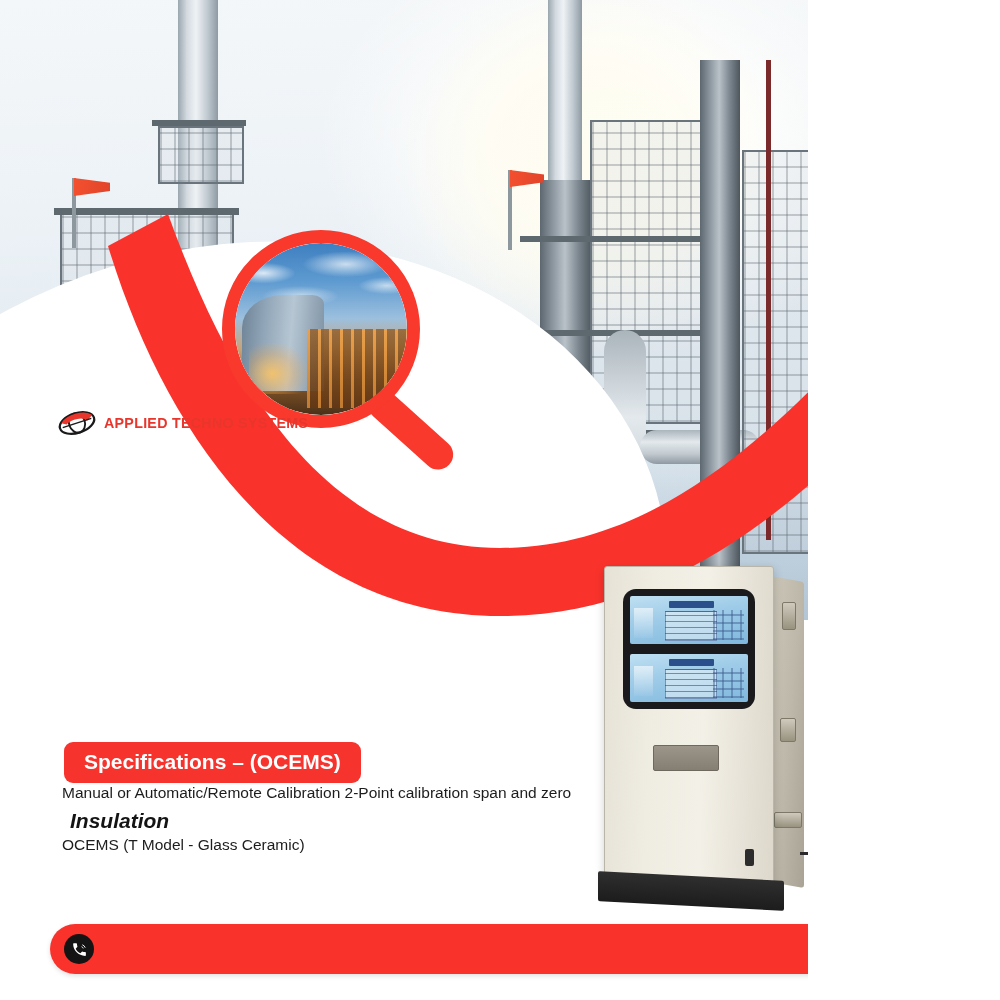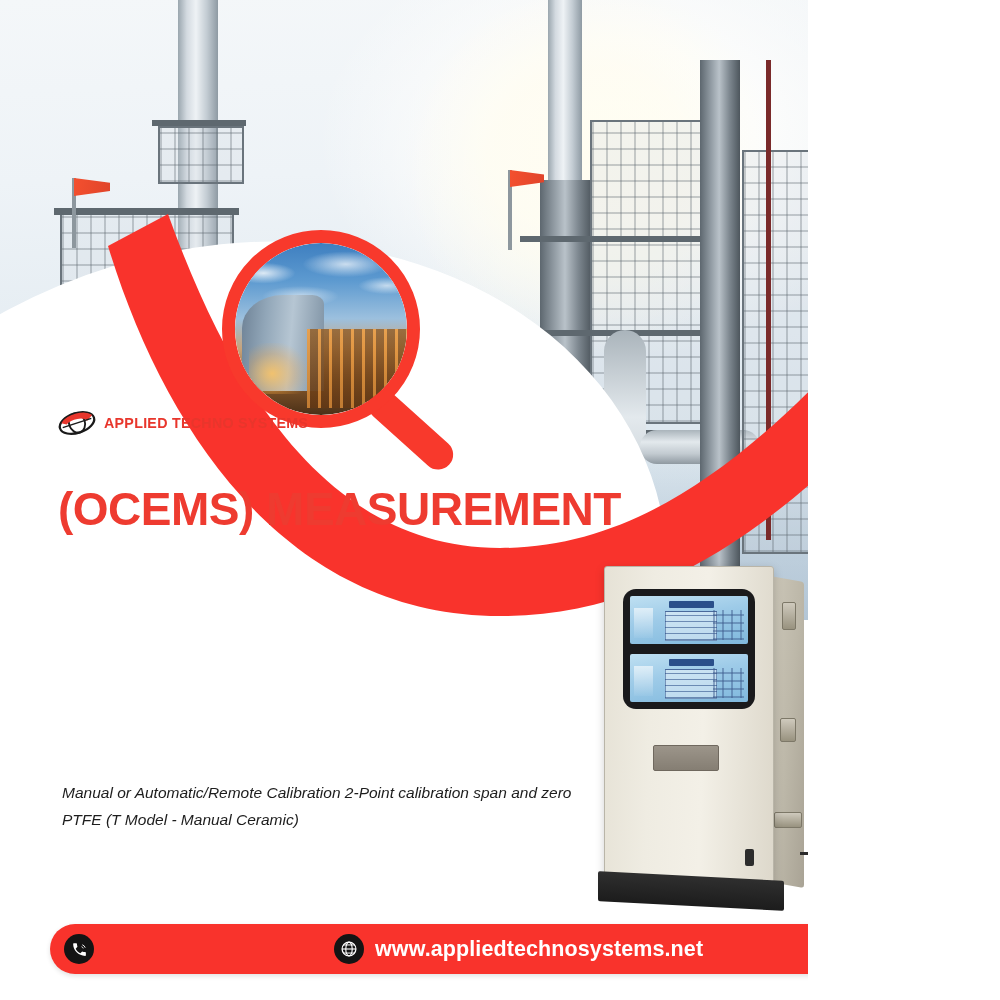--- a/index.html
+++ b/index.html
@@ -449,7 +449,6 @@
   </div>
 
   <div class="headline">
-    <div class="h-l2">(OCEMS) MEASUREMENT</div>
   </div>
 
 

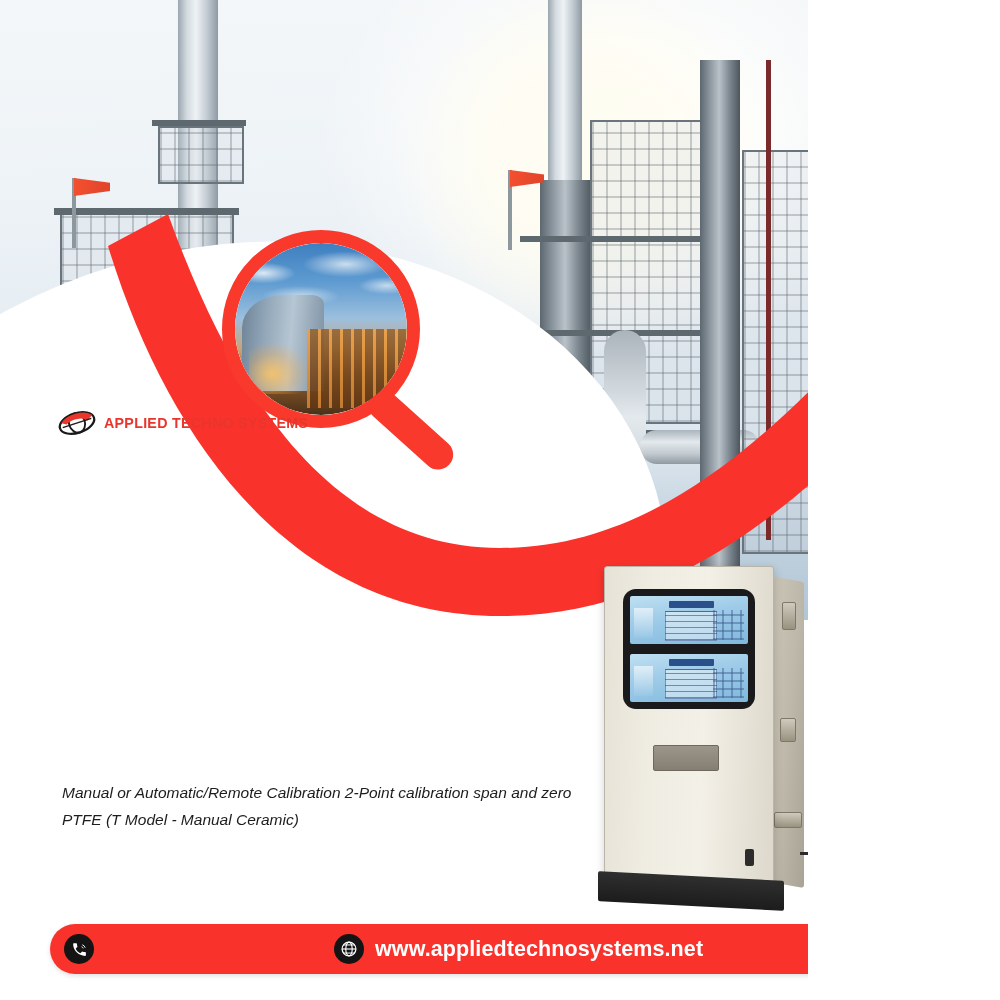--- a/index.html
+++ b/index.html
@@ -452,6 +452,7 @@
   </div>
 
 
+  <div class="spec-badge">Specifications – (OCEMS)</div>
 
   <div class="spec-list">
     <div class="spec-def">Manual or Automatic/Remote Calibration 2-Point calibration span and zero</div>

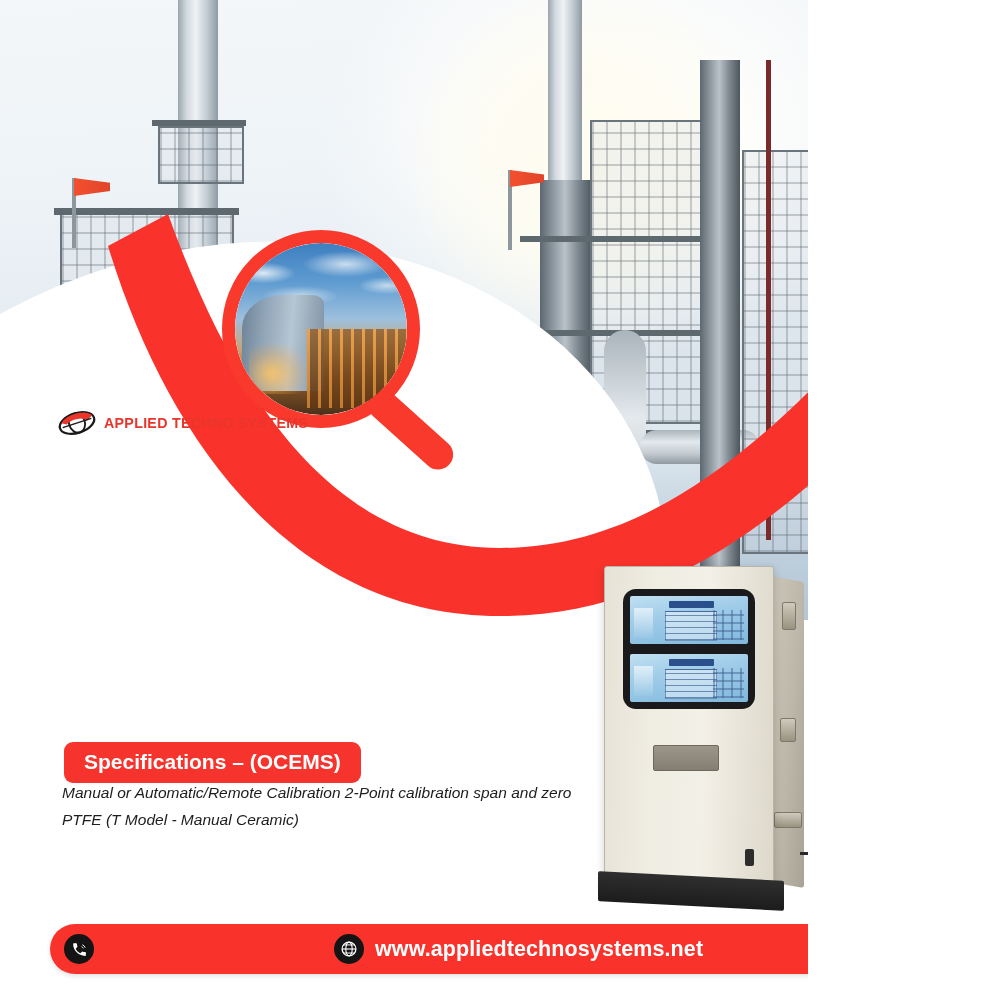--- a/index.html
+++ b/index.html
@@ -211,7 +211,6 @@
   .spec-def {
     color: #1d1d1d;
     font-size: 15.5px;
-    font-style: italic;
     line-height: 21px;
     margin: 0 0 6px 4px;
     font-family: "Liberation Sans", sans-serif;

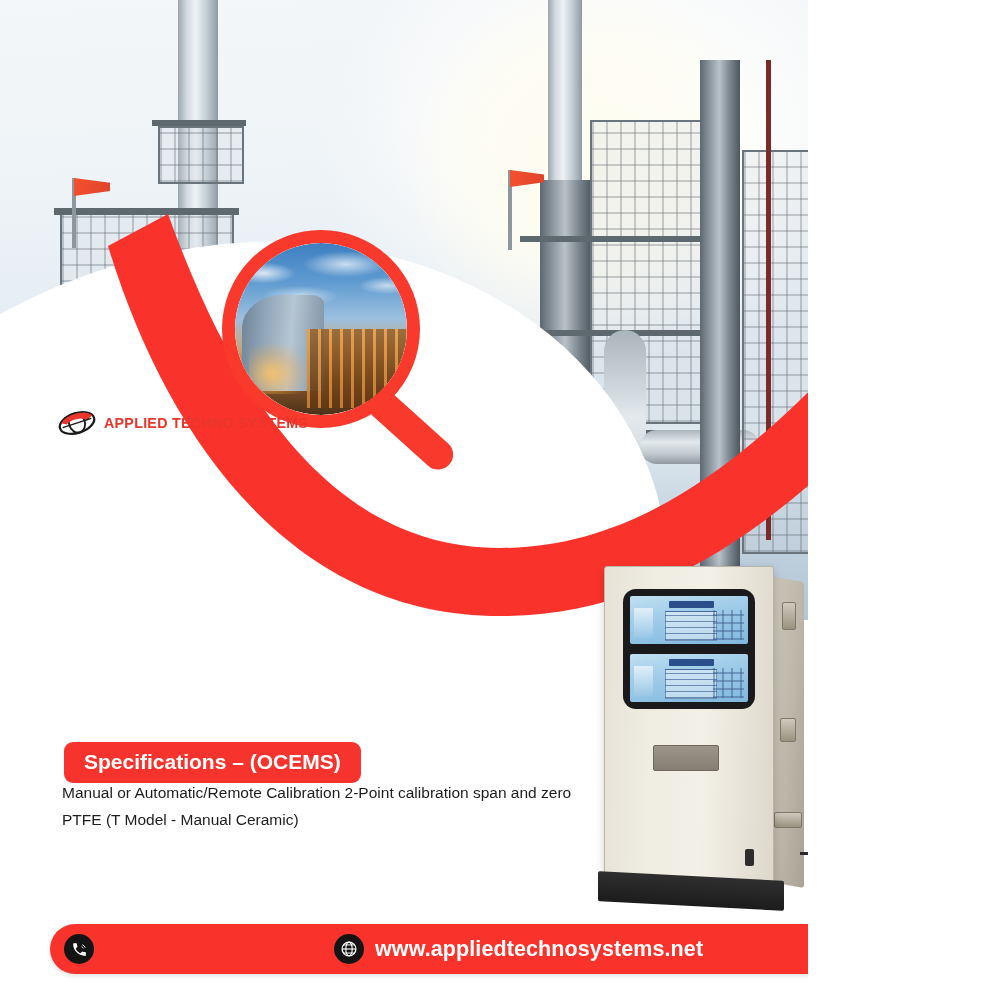--- a/index.html
+++ b/index.html
@@ -455,6 +455,7 @@
 
   <div class="spec-list">
     <div class="spec-def">Manual or Automatic/Remote Calibration 2-Point calibration span and zero</div>
+    <div class="spec-term">Insulation</div>
     <div class="spec-def">PTFE (T Model - Manual Ceramic)</div>
   </div>
 

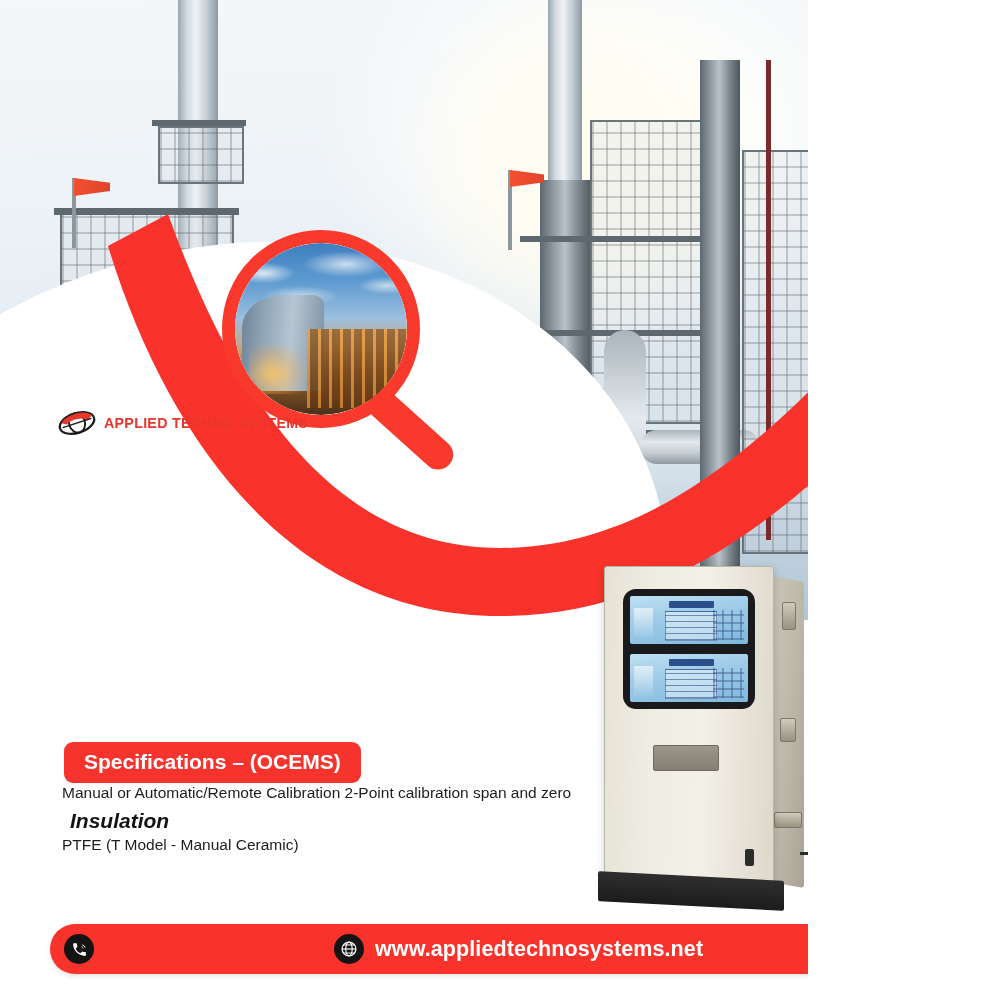--- a/index.html
+++ b/index.html
@@ -456,7 +456,7 @@
   <div class="spec-list">
     <div class="spec-def">Manual or Automatic/Remote Calibration 2-Point calibration span and zero</div>
     <div class="spec-term">Insulation</div>
-    <div class="spec-def">PTFE (T Model - Manual Ceramic)</div>
+    <div class="spec-def">OCEMS (T Model - Glass Ceramic)</div>
   </div>
 
   <div class="cabinet">

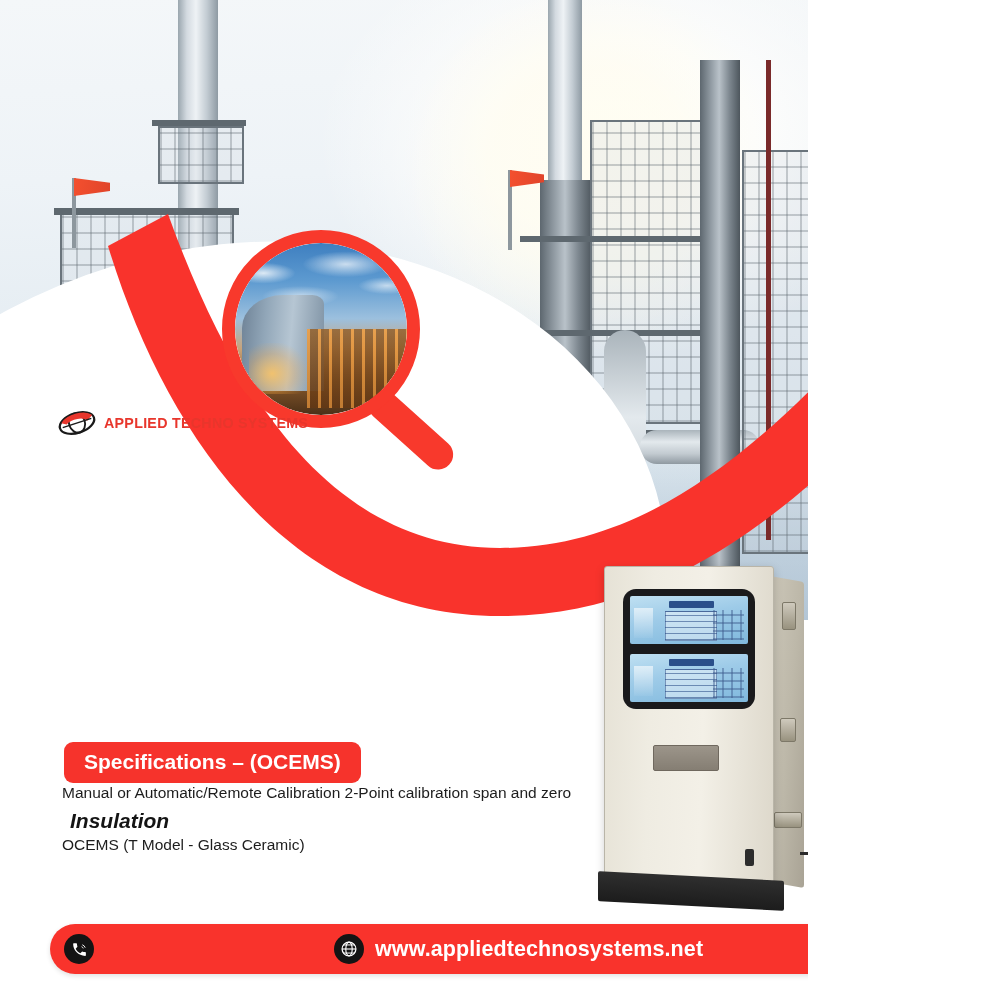--- a/index.html
+++ b/index.html
@@ -515,18 +515,6 @@
         </svg>
       </span>
     </div>
-    <div class="f-item f-web">
-      <span class="f-ico">
-        <svg viewBox="0 0 24 24" width="18" height="18" xmlns="http://www.w3.org/2000/svg">
-          <circle cx="12" cy="12" r="9.2" fill="none" stroke="#ffffff" stroke-width="1.7"></circle>
-          <ellipse cx="12" cy="12" rx="4.3" ry="9.2" fill="none" stroke="#ffffff" stroke-width="1.5"></ellipse>
-          <line x1="2.8" y1="12" x2="21.2" y2="12" stroke="#ffffff" stroke-width="1.5"></line>
-          <line x1="4.4" y1="6.6" x2="19.6" y2="6.6" stroke="#ffffff" stroke-width="1.3"></line>
-          <line x1="4.4" y1="17.4" x2="19.6" y2="17.4" stroke="#ffffff" stroke-width="1.3"></line>
-        </svg>
-      </span>
-      <span class="f-text">www.appliedtechnosystems.net</span>
-    </div>
   </div>
 
 </div>

